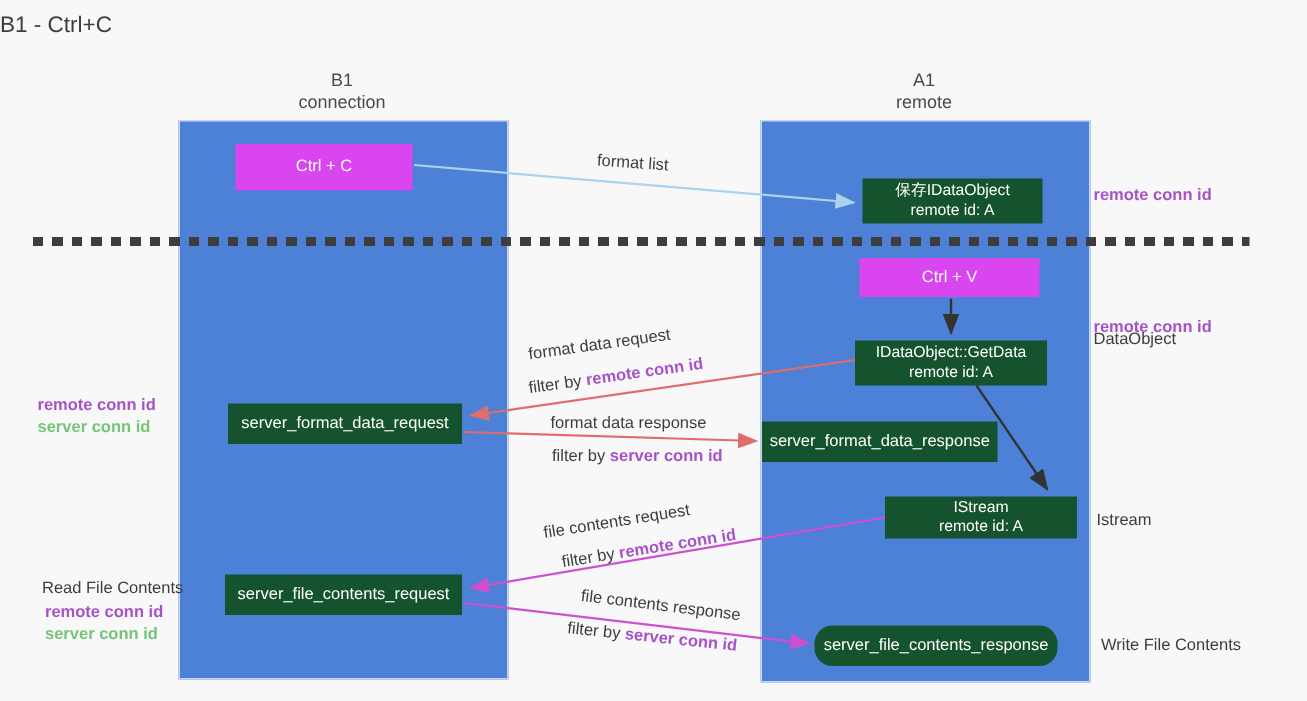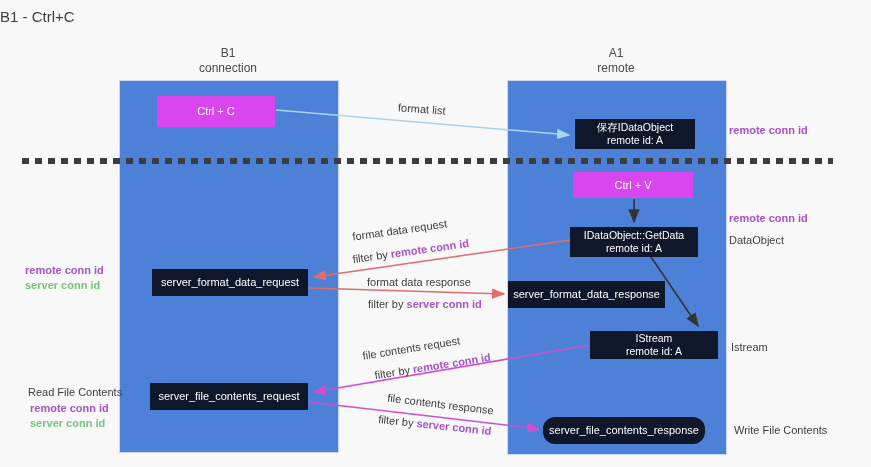--- a/index.html
+++ b/index.html
@@ -15,7 +15,7 @@
   .lane{background:#4d81d8;z-index:1;border:1px solid #c9d6f0;}
   .box{display:flex;align-items:center;justify-content:center;text-align:center;
        color:#fff;font-size:11px;line-height:13px;z-index:3;}
-  .box.orange{background:#0f172a;text-align:center;}
+  .box.orange{background:#14532d;text-align:center;}
   .box.green{background:#d946ef;}
   .box .small{font-size:10.5px;}
   .lbl{font-size:11px;white-space:nowrap;z-index:4;line-height:13px;}

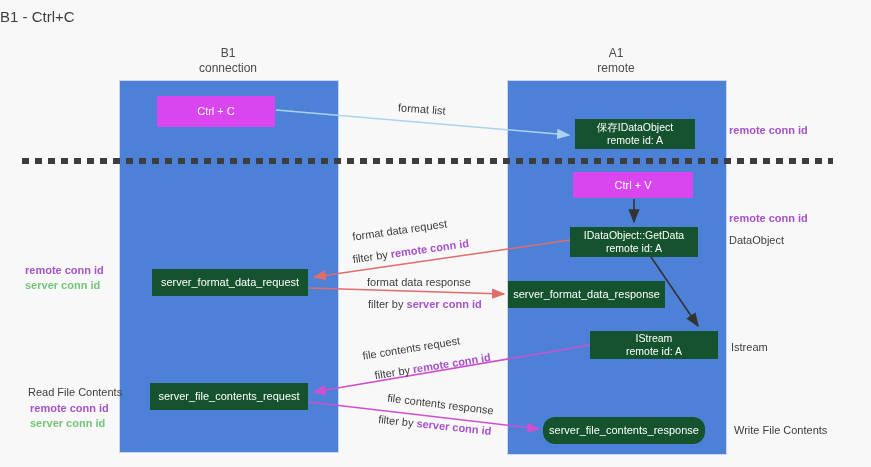--- a/index.html
+++ b/index.html
@@ -119,7 +119,7 @@
 
 <div class="abs lbl purple" style="left:729px;top:124px;">remote conn id</div>
 <div class="abs lbl purple" style="left:729px;top:212px;">remote conn id</div>
-<div class="abs lbl dark" style="left:729px;top:234px;">DataObject</div>
+<div class="abs lbl dark" style="left:729px;top:220px;">DataObject</div>
 <div class="abs lbl dark" style="left:731px;top:341px;">Istream</div>
 <div class="abs lbl dark" style="left:734px;top:424px;">Write File Contents</div>
 

